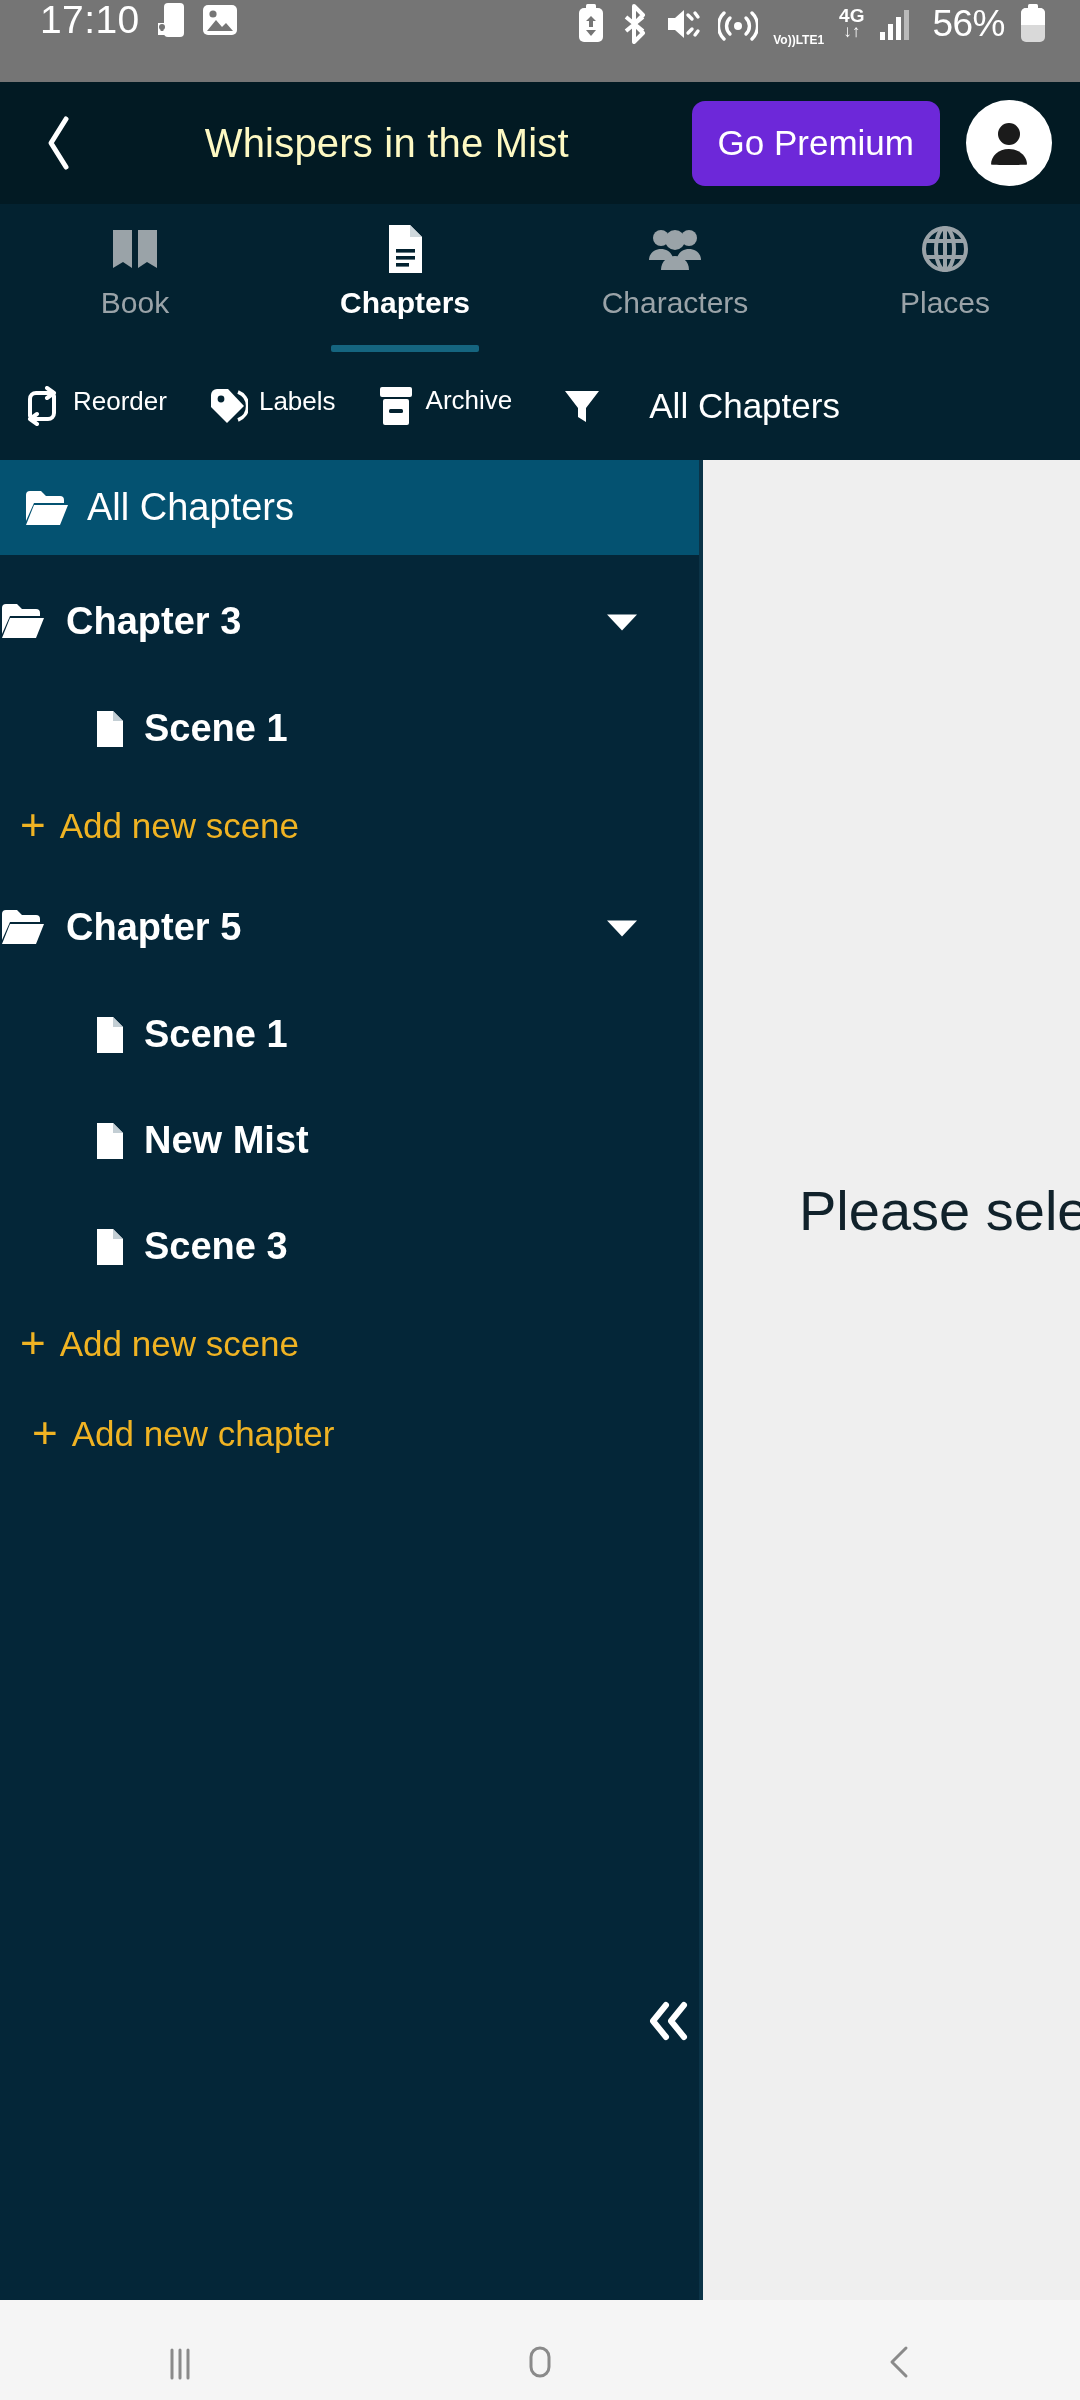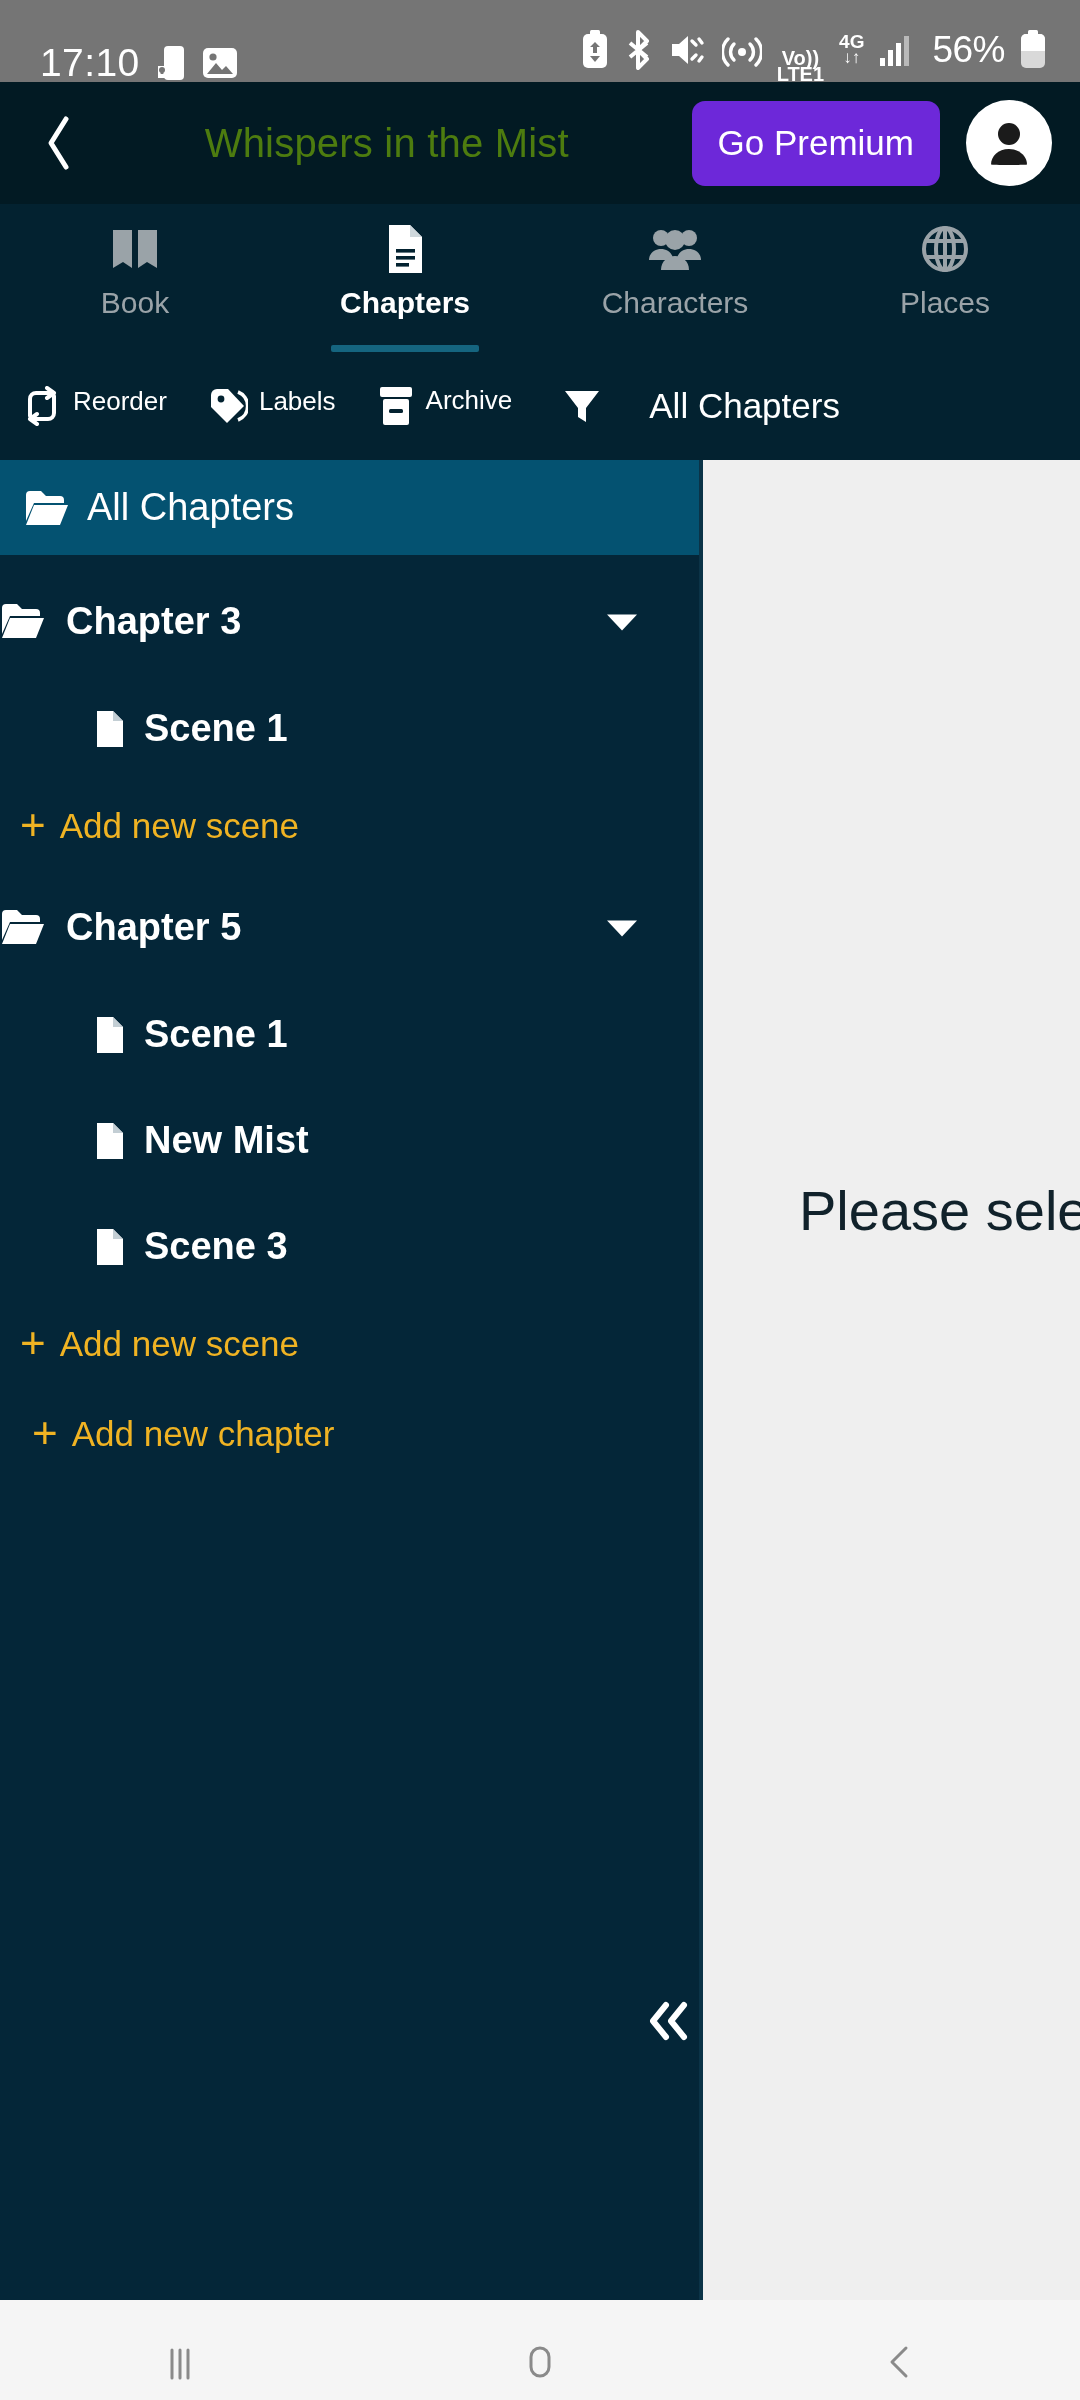--- a/index.html
+++ b/index.html
@@ -13,7 +13,7 @@
   
   .statusbar{
     height:82px; width:1080px; background:#757575;
-    display:flex; align-items:flex-end; justify-content:space-between;
+    display:flex; align-items:flex-start; justify-content:space-between;
     padding:0 34px 0 40px; color:#ffffff;
   }
   .sb-left{ display:flex; align-items:center; gap:16px; }

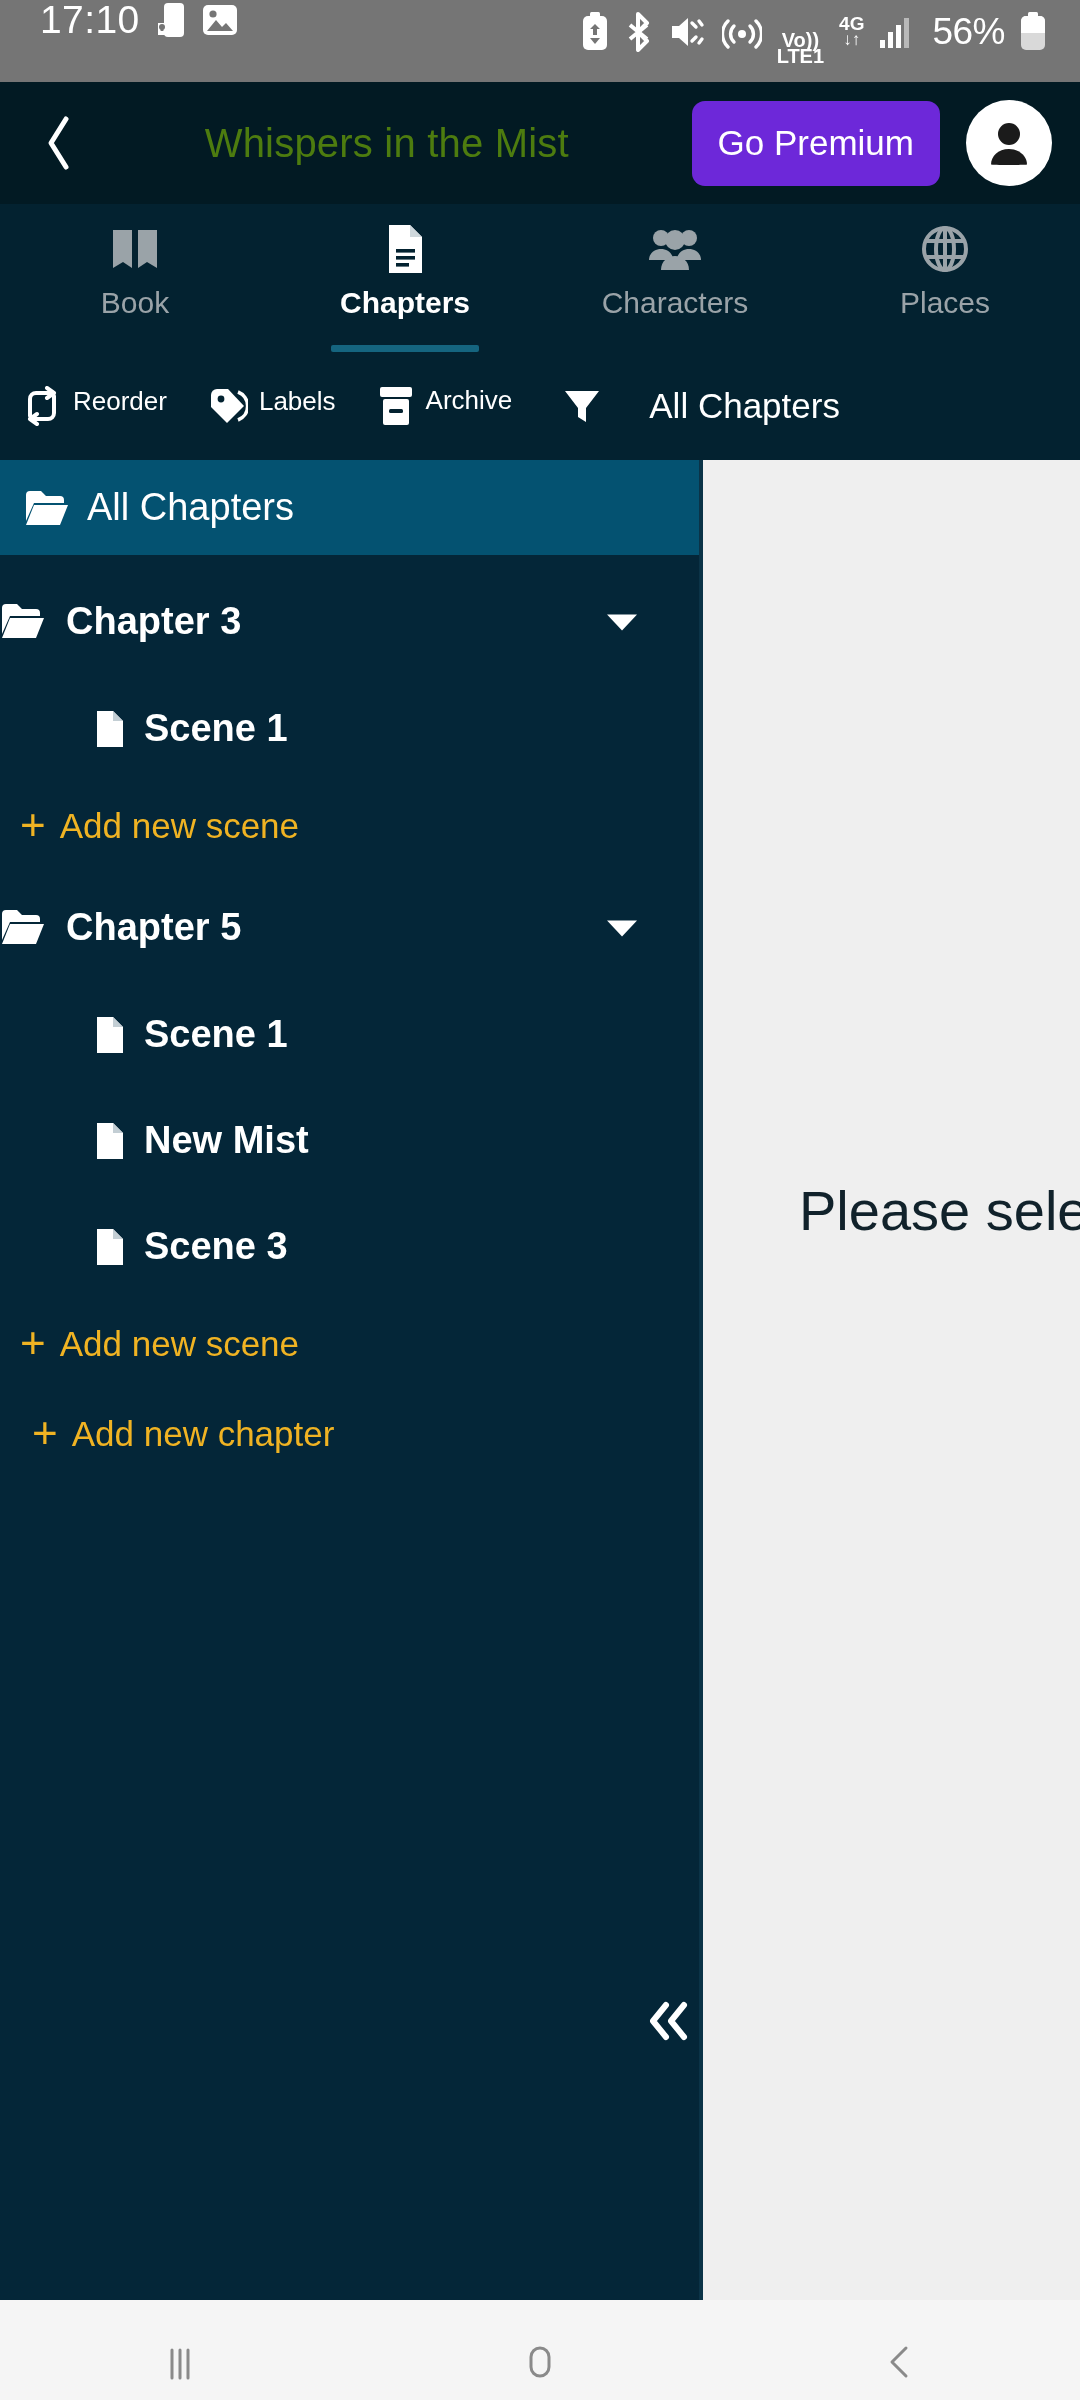--- a/index.html
+++ b/index.html
@@ -20,8 +20,8 @@
   .sb-clock{ font-size:39px; letter-spacing:0.4px; font-weight:400; line-height:1; }
   .sb-right{ display:flex; align-items:center; gap:15px; }
   .sb-ico{ display:flex; align-items:center; justify-content:center; }
-  .volte{ display:flex; flex-direction:column; align-items:center;
-          font-size:20px; line-height:16px; font-weight:700;margin-top:32px; }
+  .volte{ display:flex; flex-direction:row; align-items:center;
+          font-size:12px; line-height:16px; font-weight:700;margin-top:32px; }
   .fourg{ display:flex; align-items:center; gap:1px; }
   .fourg-col{ display:flex; flex-direction:column; align-items:center; line-height:16px; }
   .fourg-col b{ font-size:19px; font-weight:700; }

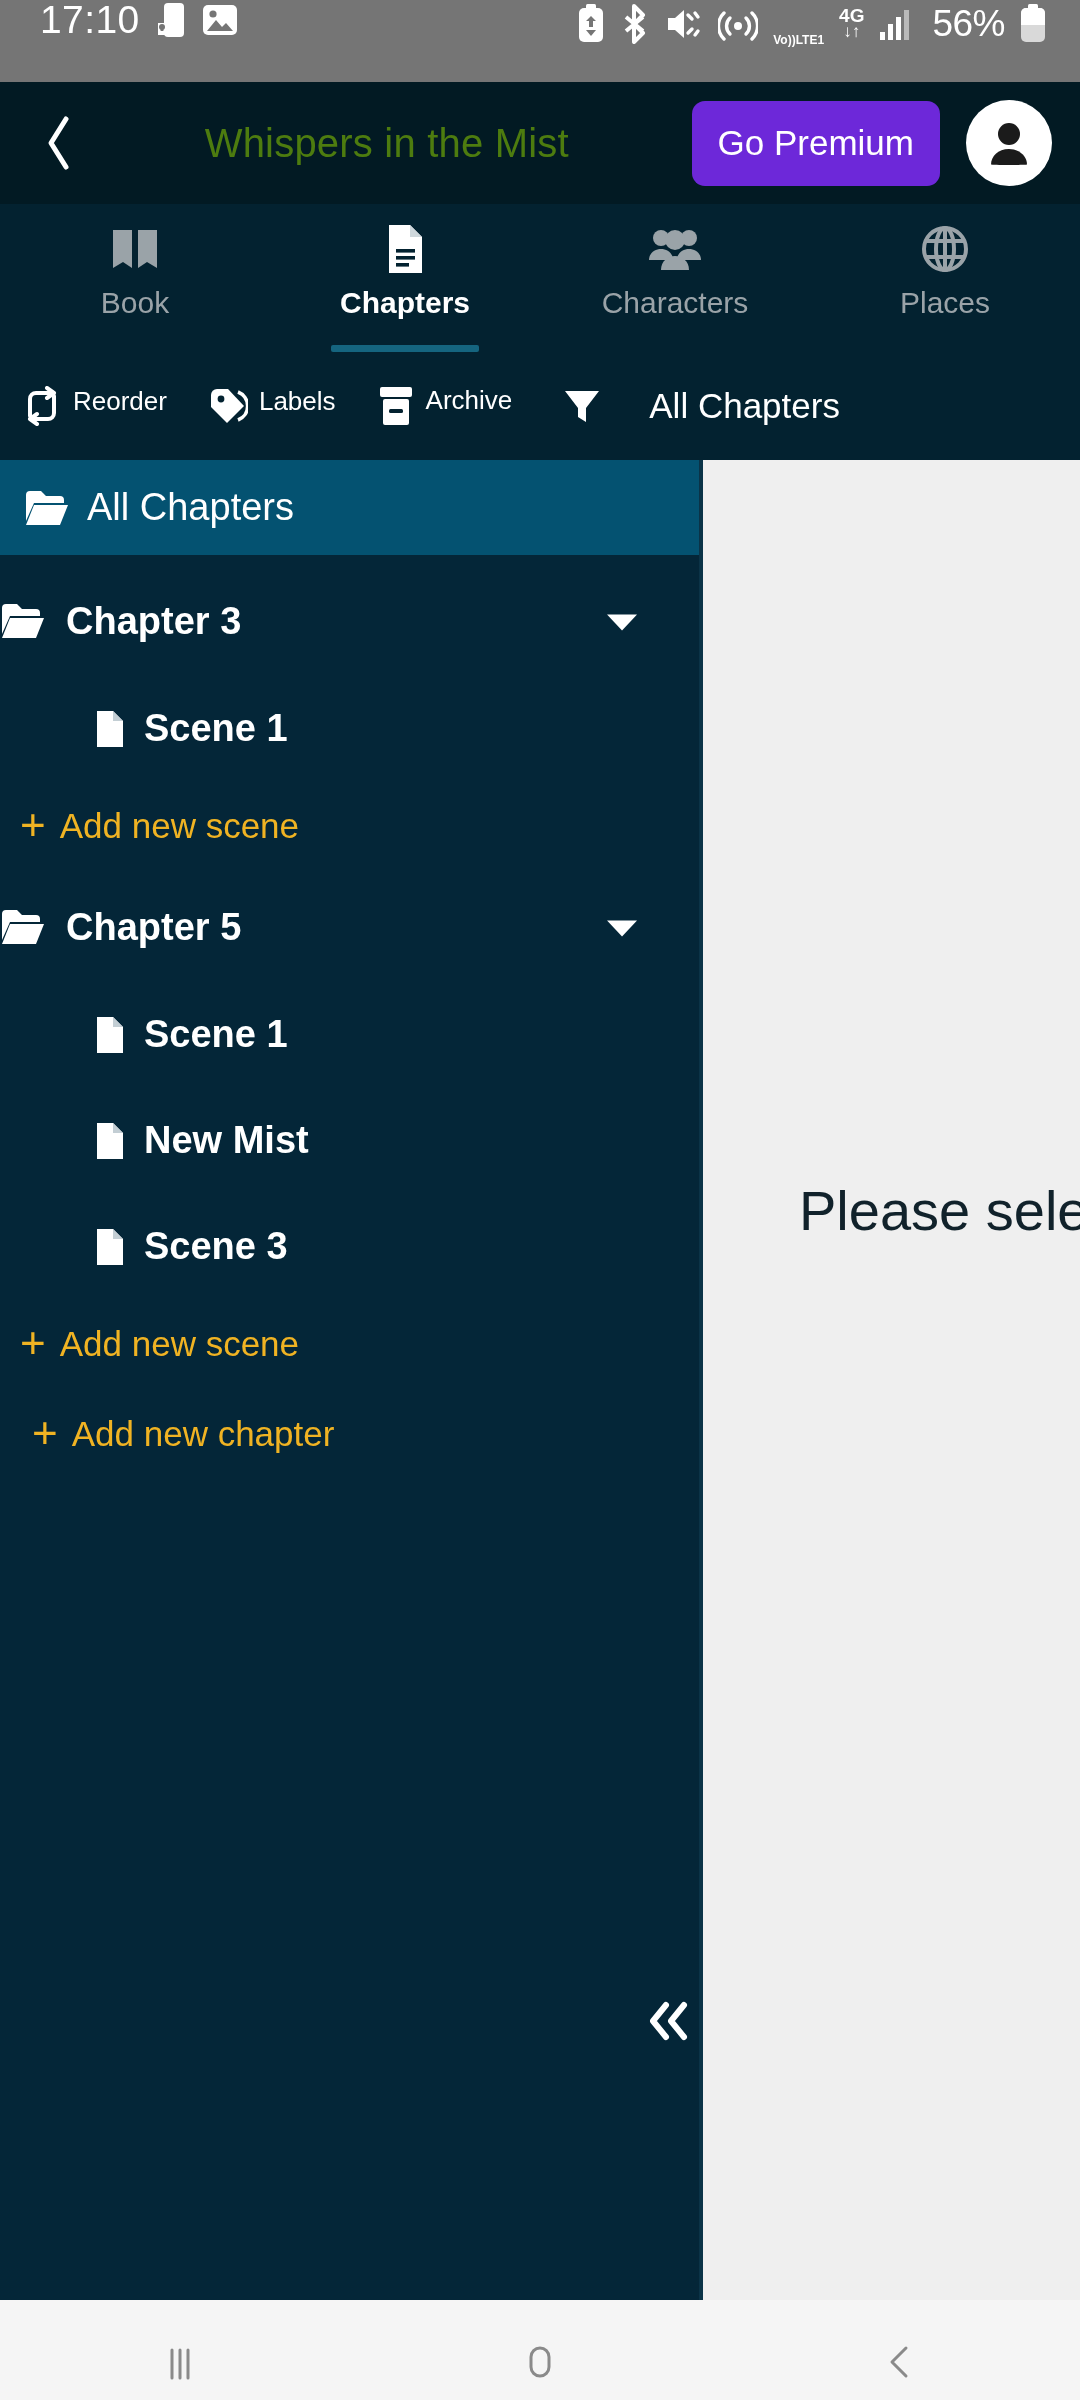--- a/index.html
+++ b/index.html
@@ -38,7 +38,7 @@
     color:#ffffff; flex:0 0 auto;
   }
   .app-title{
-    flex:1 1 auto; color:#4d7c0f; font-size:40px; font-weight:400;
+    flex:1 1 auto; color:#fef9c3; font-size:40px; font-weight:400;
     text-align:center; letter-spacing:0.2px; padding-right:10px;
   }
   .premium-btn{

